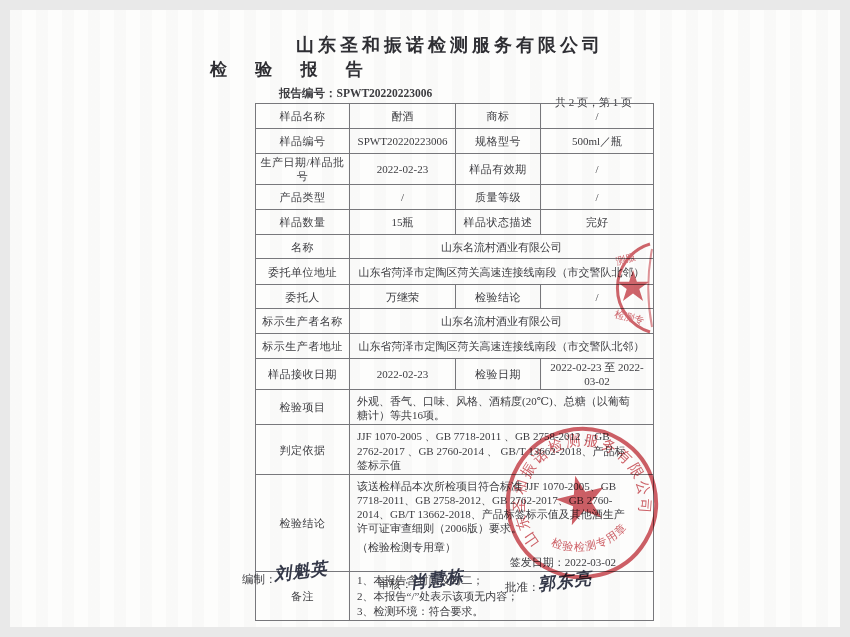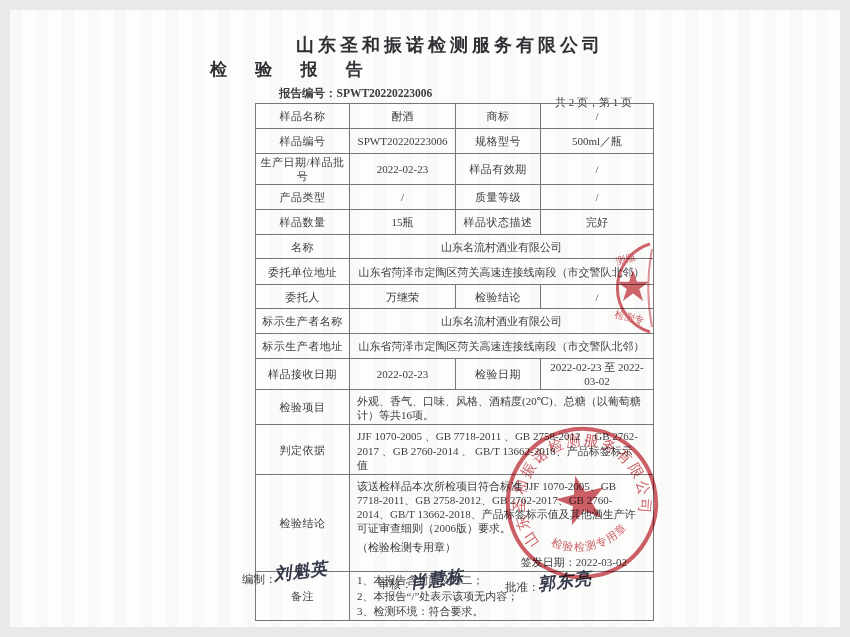--- a/index.html
+++ b/index.html
@@ -34,7 +34,7 @@
     margin-top:20px;
   }
   td.lab{letter-spacing:0.5px;}
-  td.concl{vertical-align:top;text-align:left;padding:4px 12px 2px 7px;}
+  td.concl{vertical-align:top;text-align:left;padding:4px 23px 2px 7px;}
   td.rem{text-align:left;vertical-align:middle;padding-left:7px;line-height:1.4;}
   .concl-note{text-align:left;padding-right:28px;margin-top:5px;}
   .concl-date{text-align:right;padding-right:14px;margin-top:1px;}

